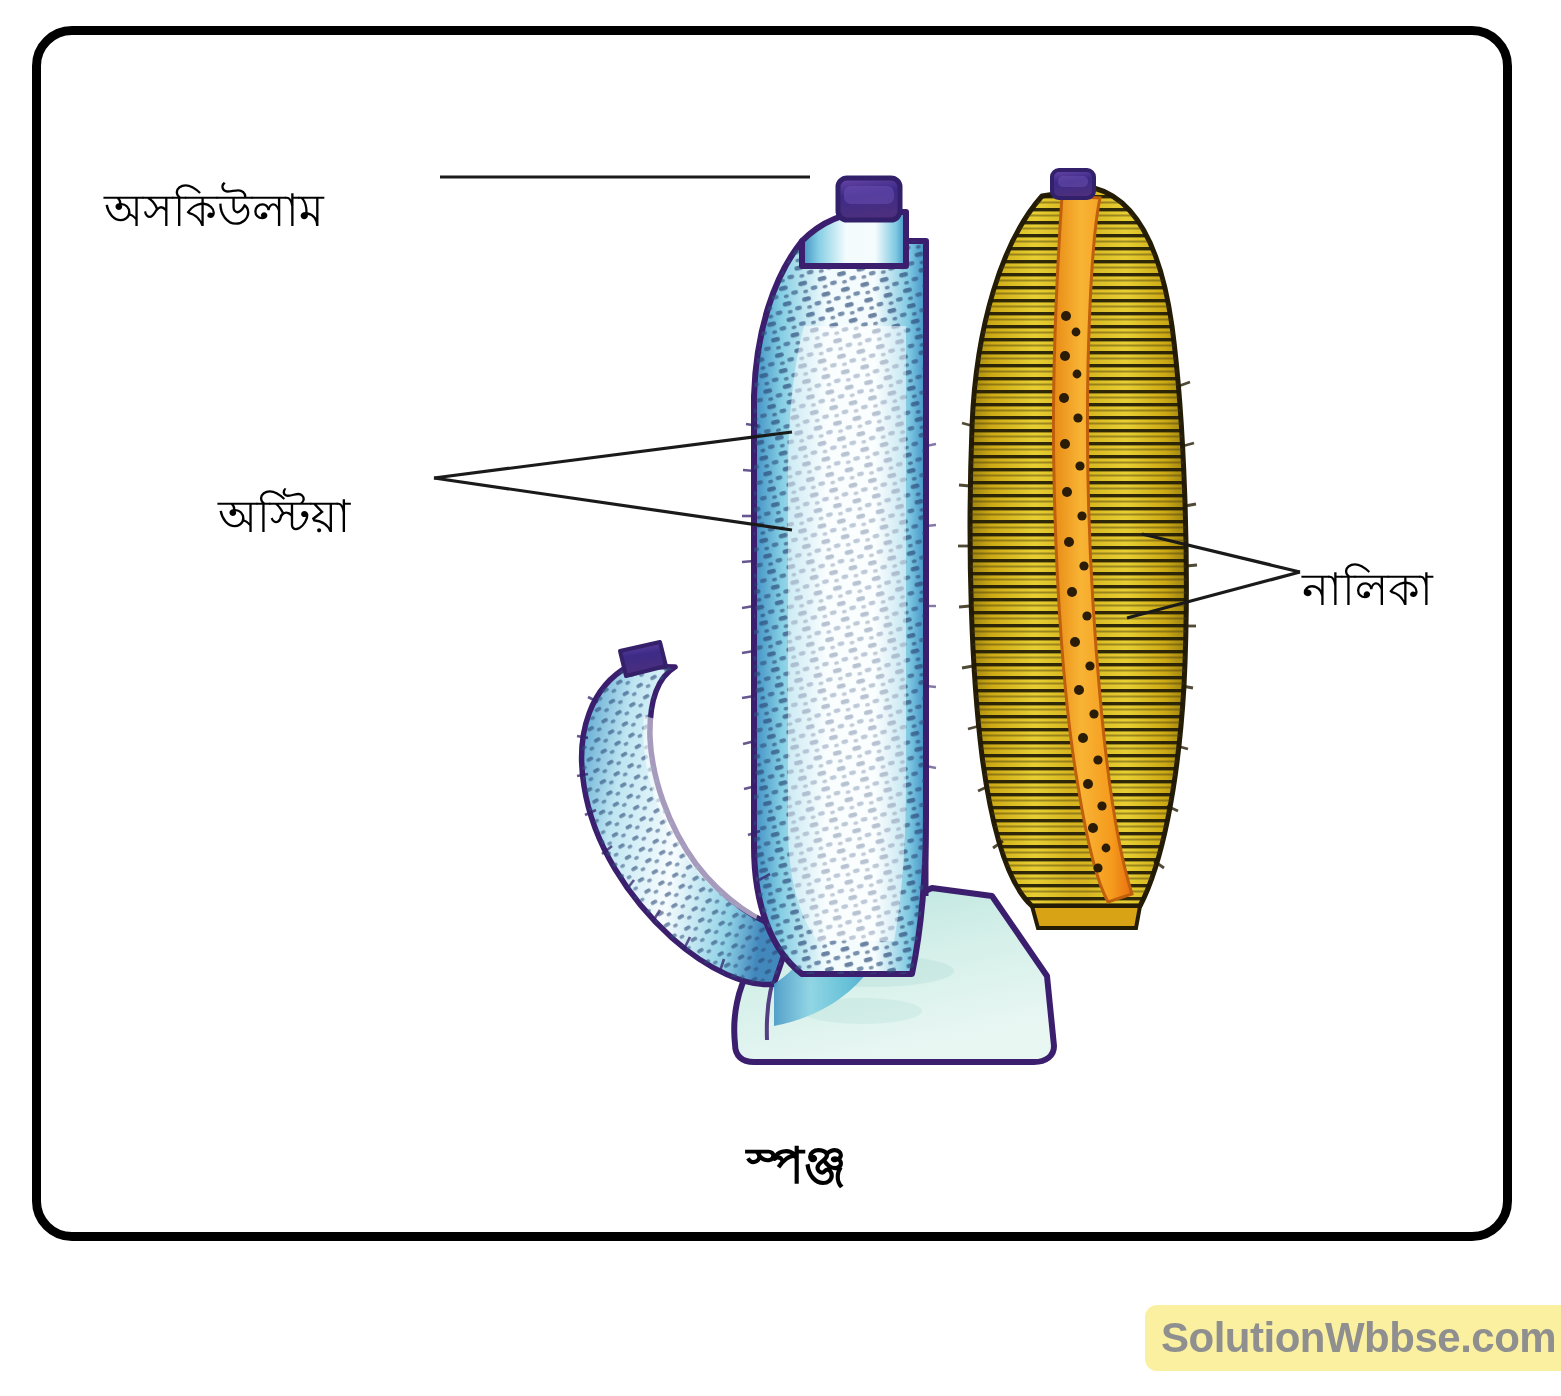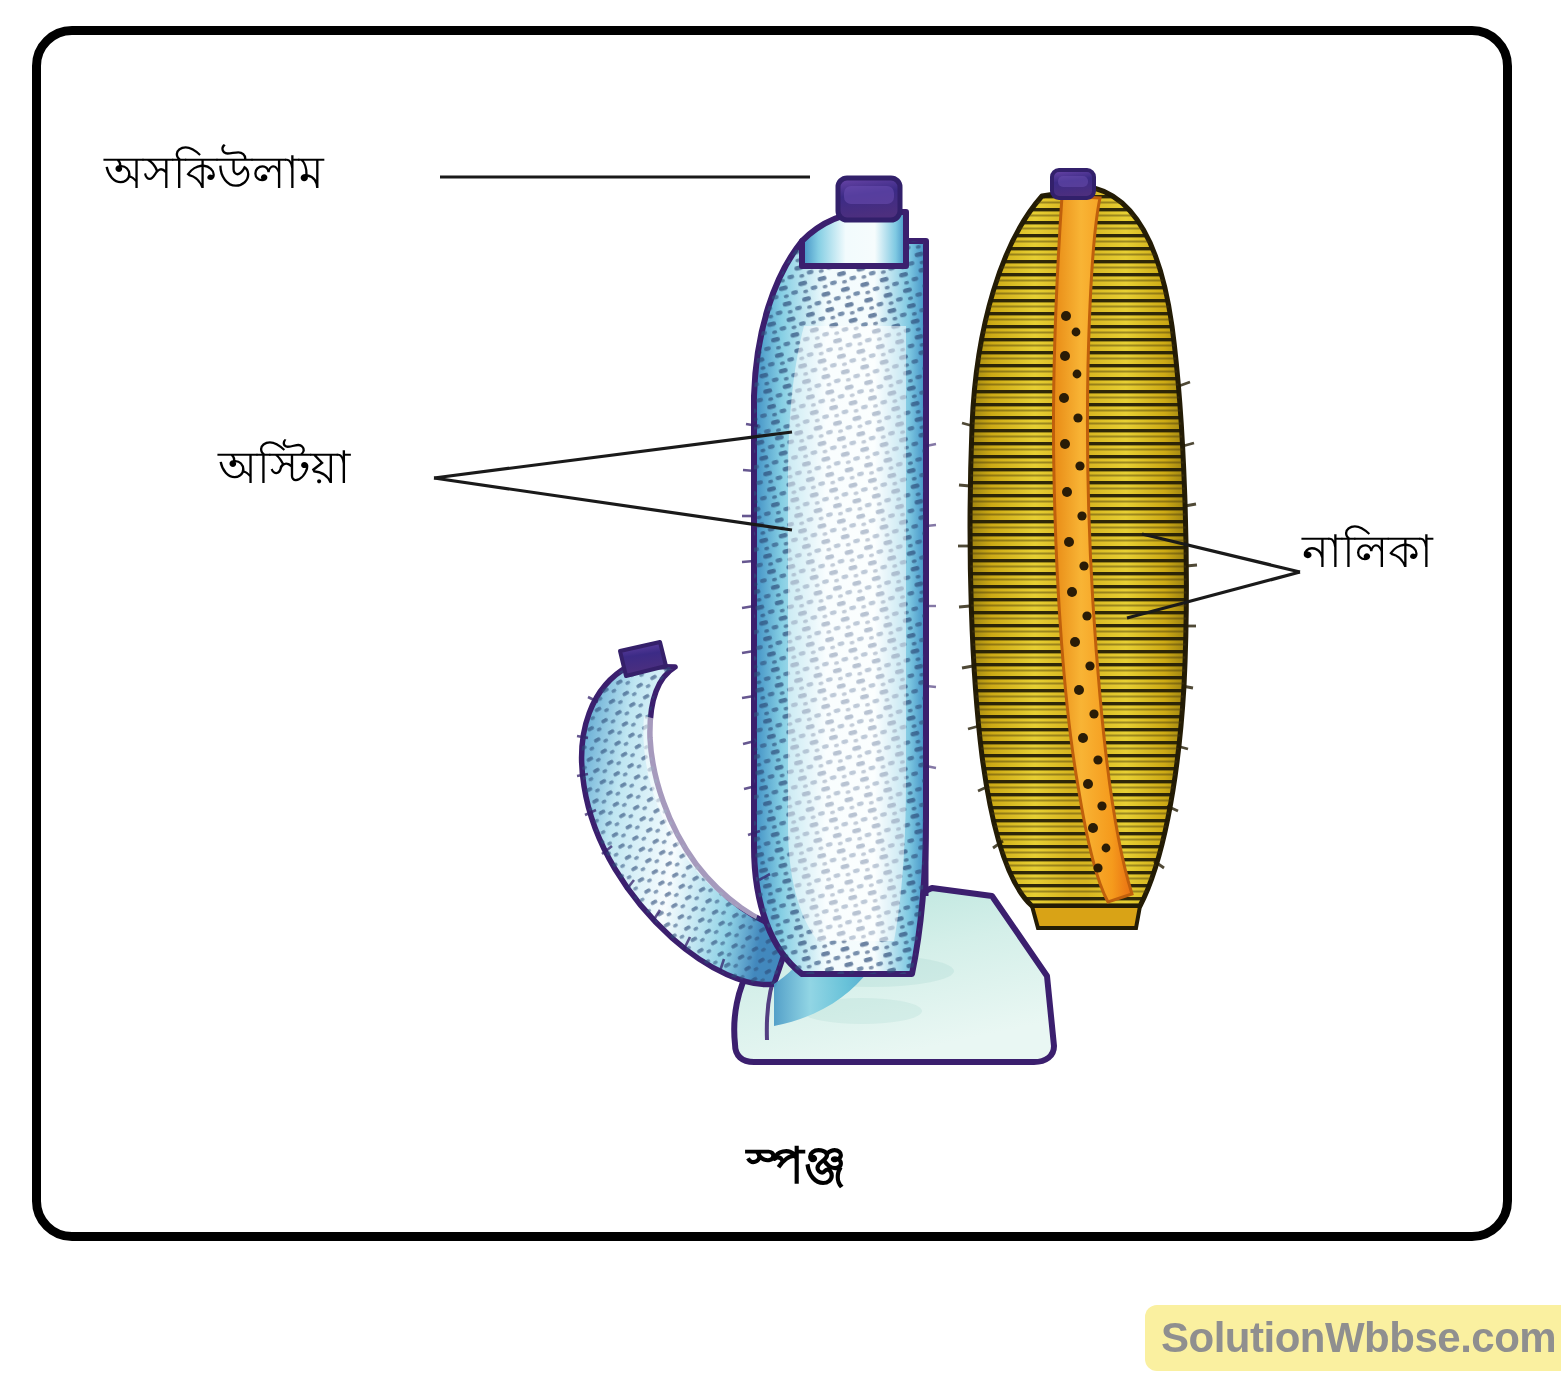--- a/index.html
+++ b/index.html
@@ -54,6 +54,7 @@
     line-height: 1.1;
     color: #000000;
     white-space: nowrap;
+    margin-top: 38px;
   }
   .label-osculum { left: 104px;  top: 148px; }
   .label-ostia   { left: 218px;  top: 443px; text-align: right; }

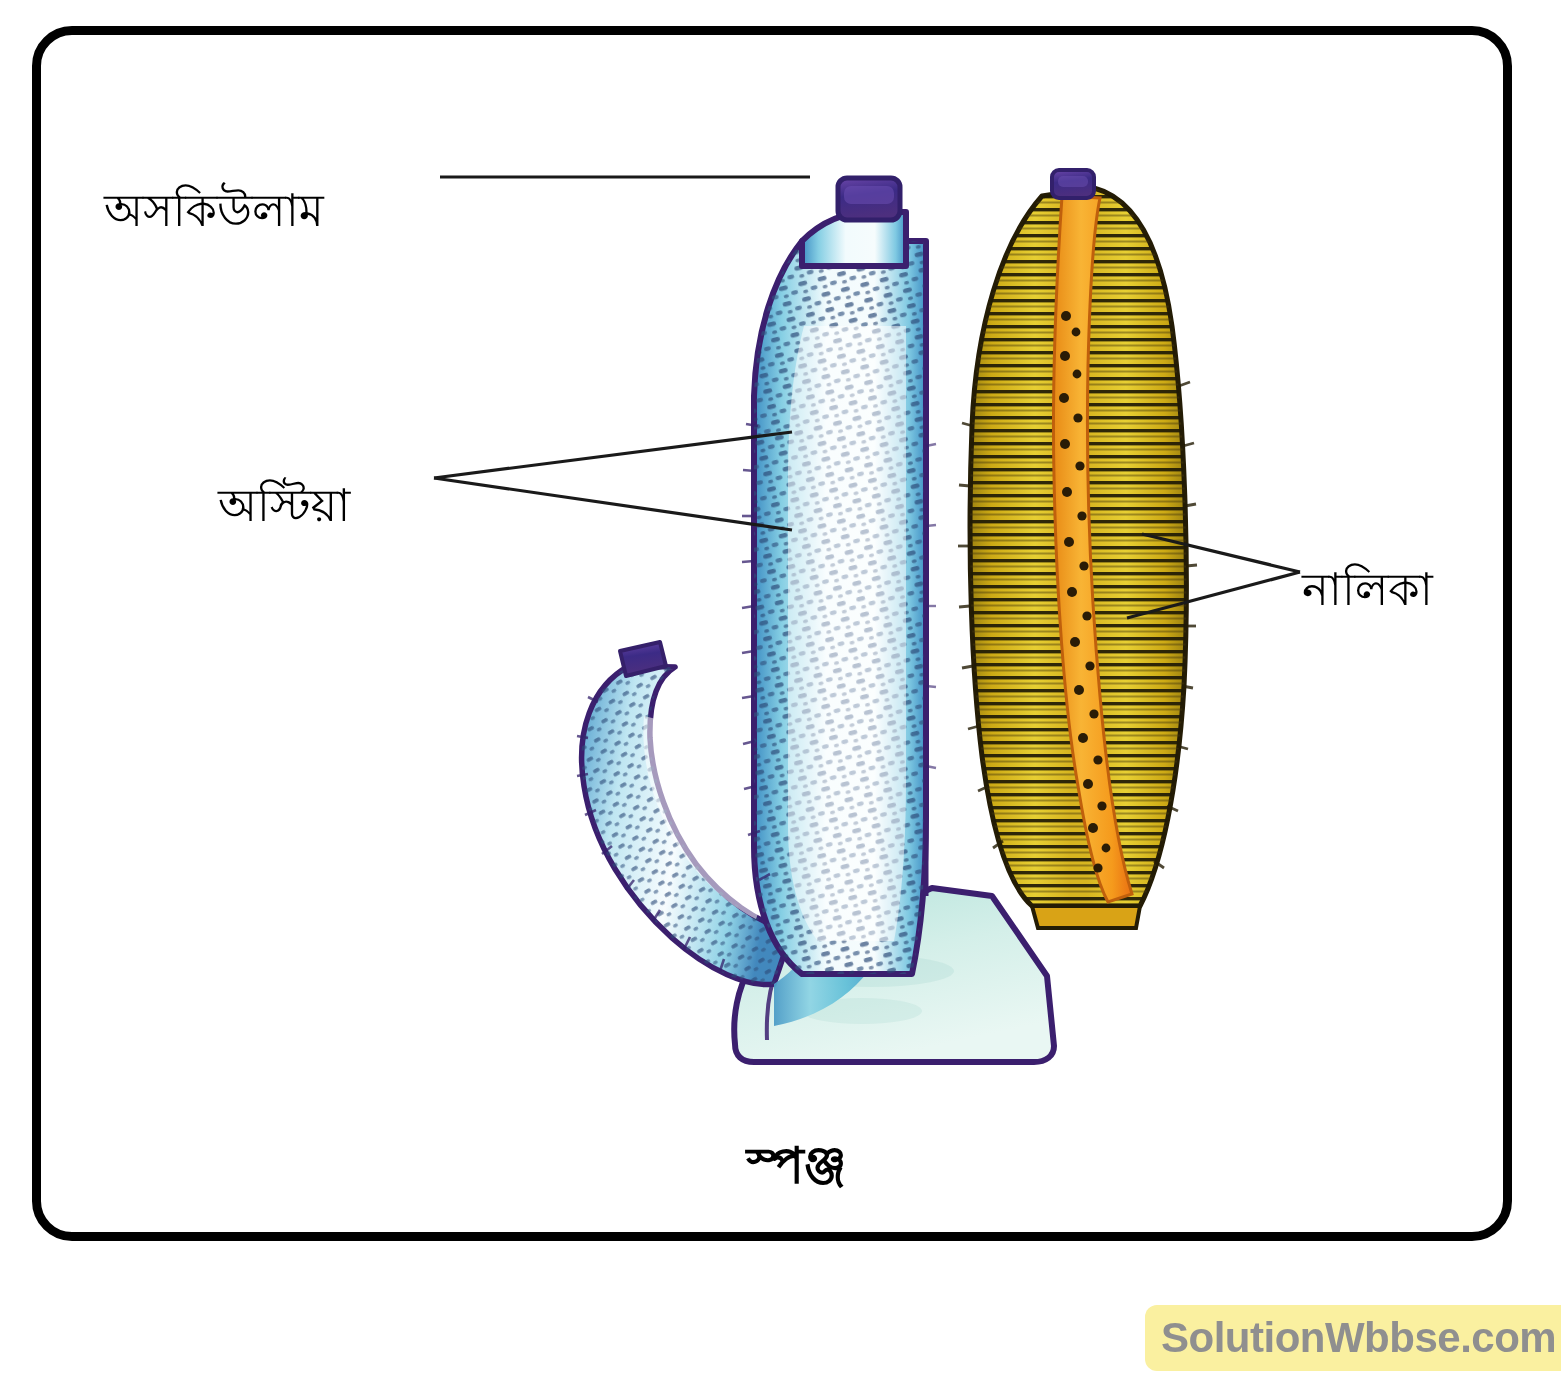--- a/index.html
+++ b/index.html
@@ -57,7 +57,7 @@
     margin-top: 38px;
   }
   .label-osculum { left: 104px;  top: 148px; }
-  .label-ostia   { left: 218px;  top: 443px; text-align: right; }
+  .label-ostia   { left: 218px;  top: 454px; text-align: right; }
   .label-canal   { left: 1302px; top: 527px; }
 
   .caption {

